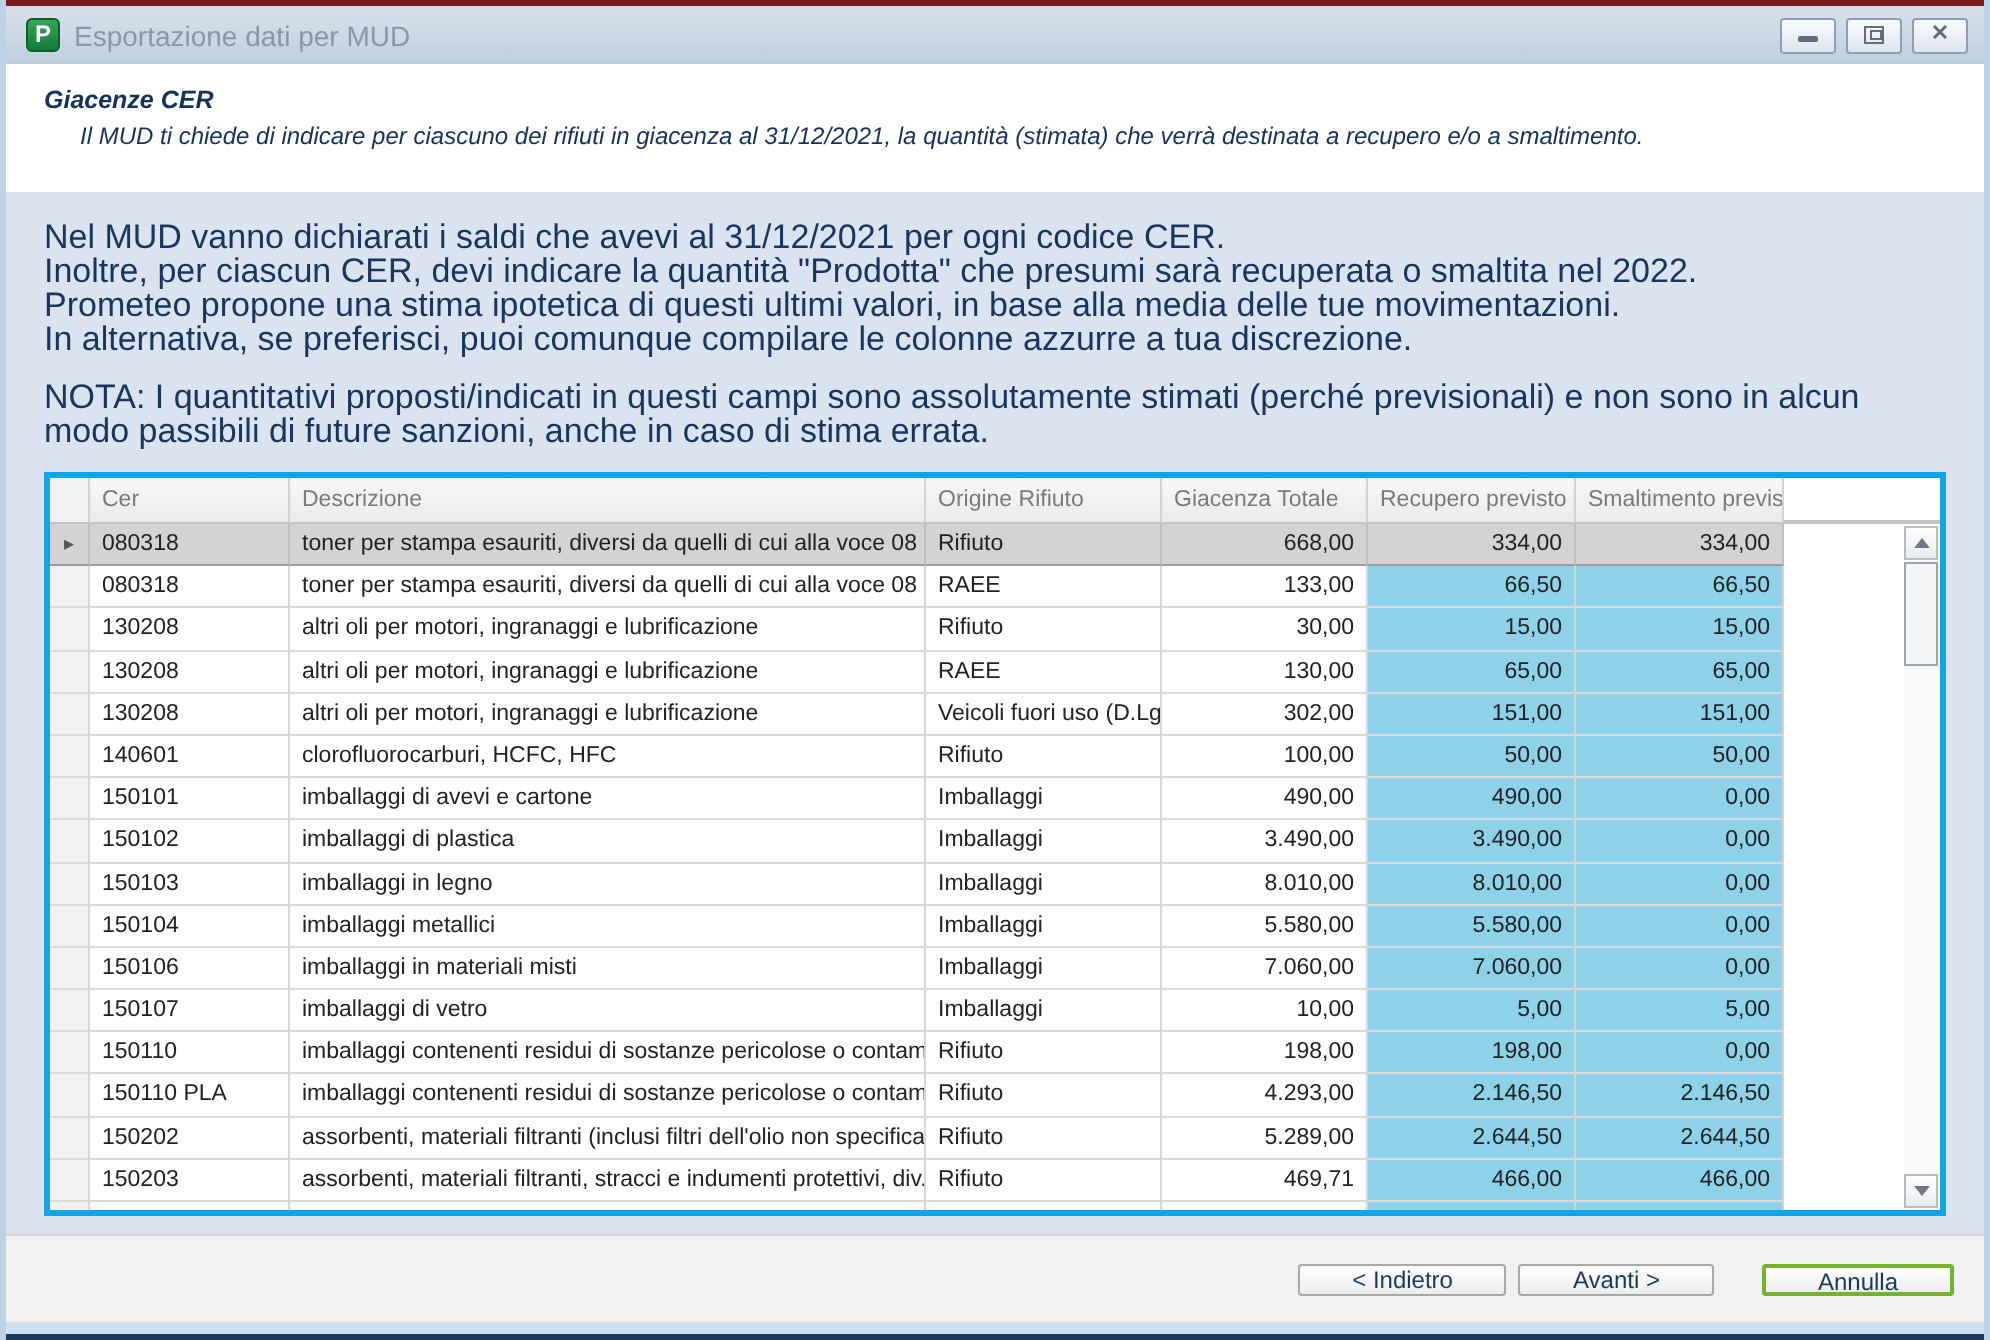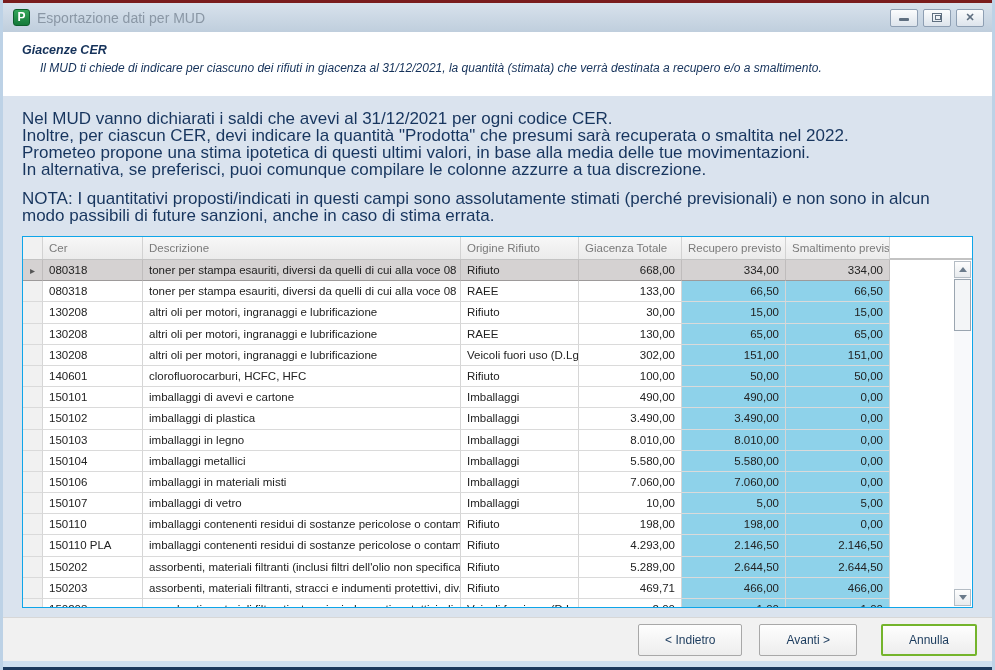--- a/index.html
+++ b/index.html
@@ -32,7 +32,7 @@
   .info .note { margin-top:12px; }
 
   
-  .grid { margin-top:12px; width:951px; height:372px; background:#ffffff; border:1px solid #0ea5e9; position:relative; overflow:hidden; }
+  .grid { margin-top:12px; width:951px; height:372px; background:#ffffff; border:3px solid #0ea5e9; position:relative; overflow:hidden; }
   .g-header { display:flex; height:23px; background:linear-gradient(#f7f7f7,#ebebeb); border-bottom:1px solid #c3c3c3; }
   .g-header .c { color:#7a7a7a; font-size:11.5px; line-height:22px; padding-left:6px; border-right:1px solid #d2d2d2; overflow:hidden; white-space:nowrap; }
   .g-body { height:347px; overflow:hidden; background:#ffffff; }

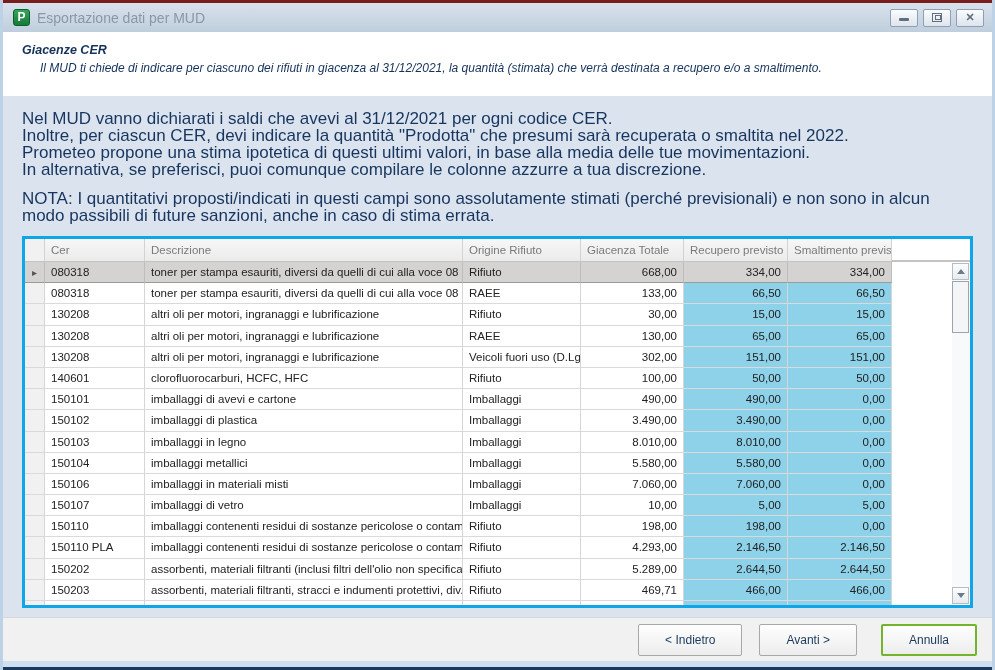--- a/index.html
+++ b/index.html
@@ -65,7 +65,7 @@
 
   
   .footer { height:44px; background:#f1f1f1; border-top:1px solid #d7d7d7; display:flex; align-items:center; justify-content:flex-end; padding-right:15px; }
-  .btn { height:32px; min-width:67px; padding:0 26px; background:linear-gradient(#fefefe,#ededed); border:1px solid #a8a8a8; border-radius:2px; font-family:"Liberation Sans", sans-serif; font-size:12px; color:#1a3a5c; cursor:default; }
+  .btn { height:16px; min-width:67px; padding:0 26px; background:linear-gradient(#fefefe,#ededed); border:1px solid #a8a8a8; border-radius:2px; font-family:"Liberation Sans", sans-serif; font-size:12px; color:#1a3a5c; cursor:default; }
   .btn + .btn { margin-left:17px; }
   .btn.cancel { margin-left:24px; min-width:74px; border:2px solid #74b42c; }
 </style>

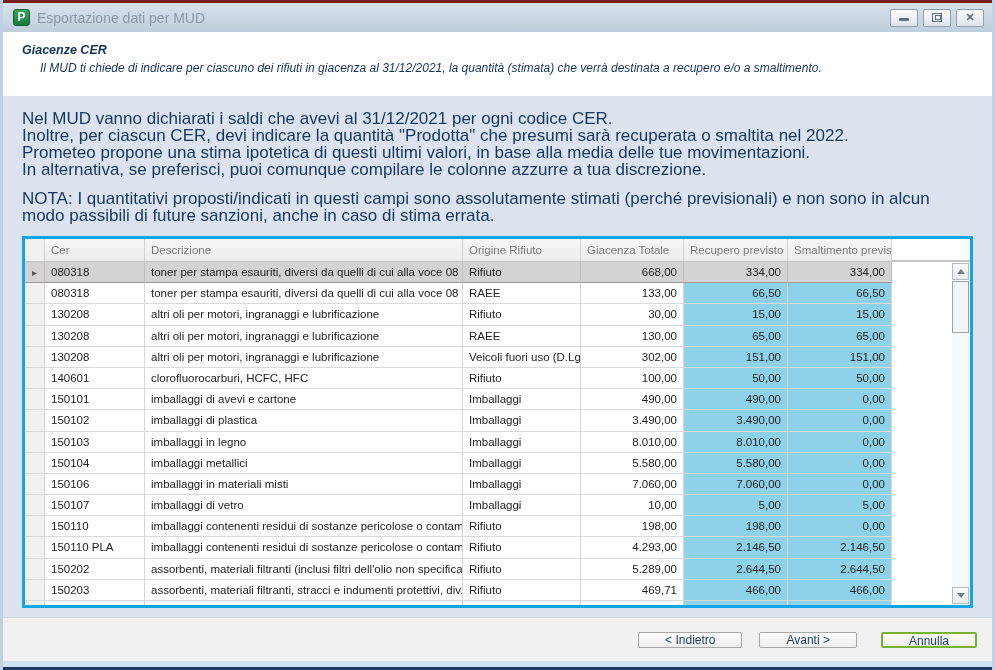--- a/index.html
+++ b/index.html
@@ -66,7 +66,7 @@
   
   .footer { height:44px; background:#f1f1f1; border-top:1px solid #d7d7d7; display:flex; align-items:center; justify-content:flex-end; padding-right:15px; }
   .btn { height:16px; min-width:67px; padding:0 26px; background:linear-gradient(#fefefe,#ededed); border:1px solid #a8a8a8; border-radius:2px; font-family:"Liberation Sans", sans-serif; font-size:12px; color:#1a3a5c; cursor:default; }
-  .btn + .btn { margin-left:17px; }
+  .btn + .btn { margin-left:6px; }
   .btn.cancel { margin-left:24px; min-width:74px; border:2px solid #74b42c; }
 </style>
 </head>

